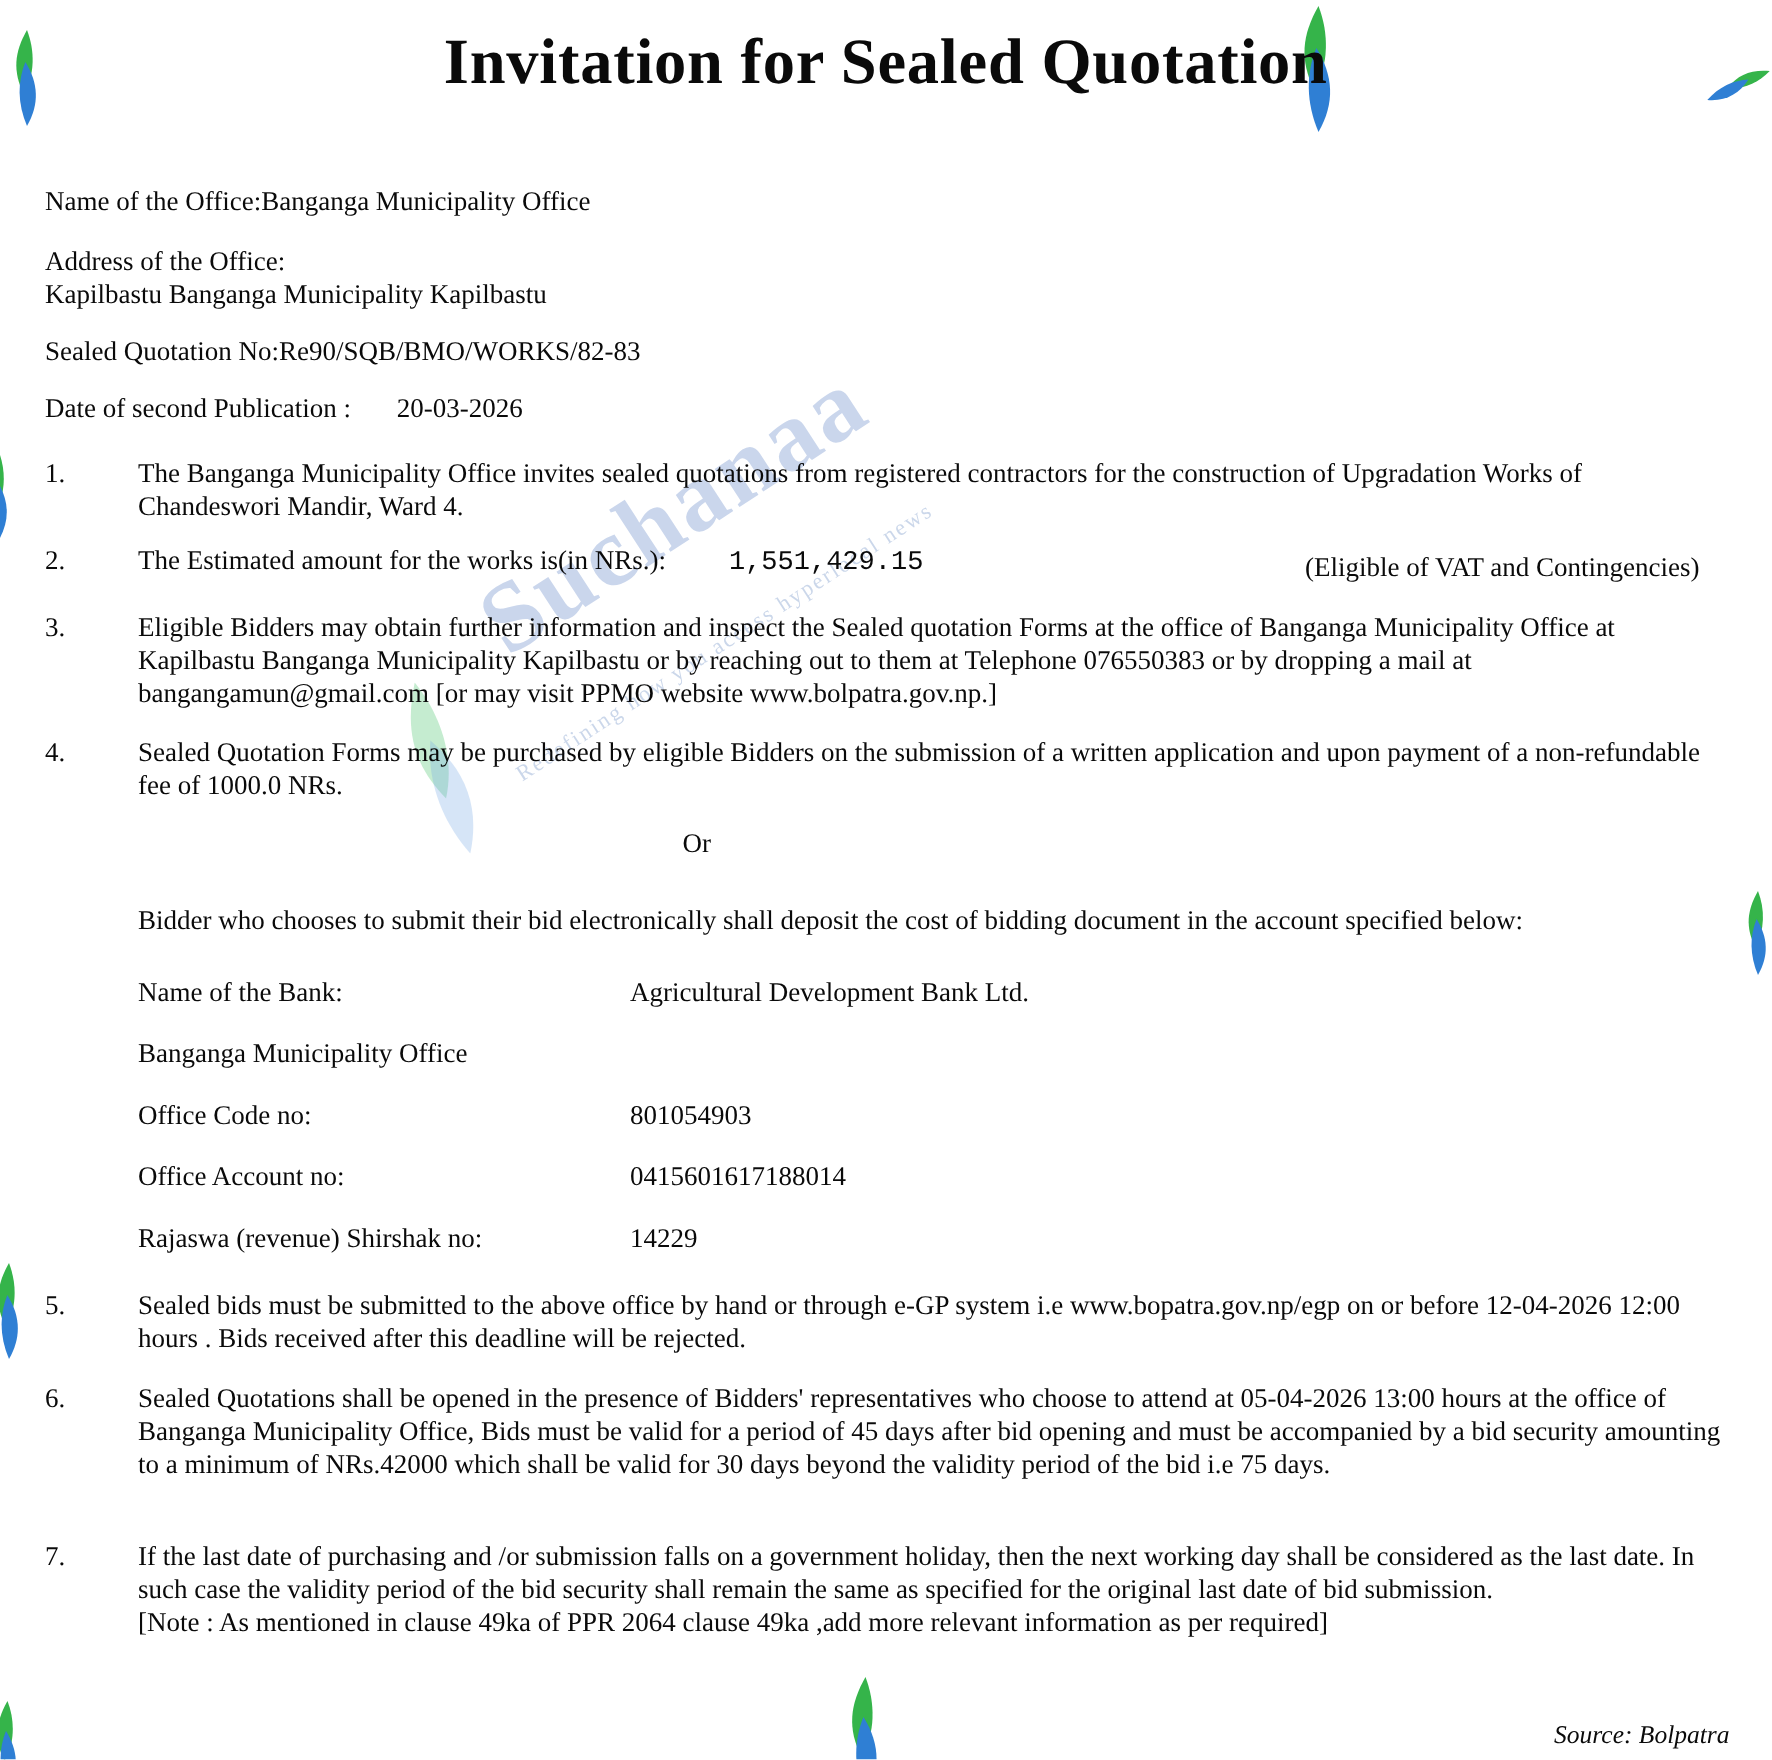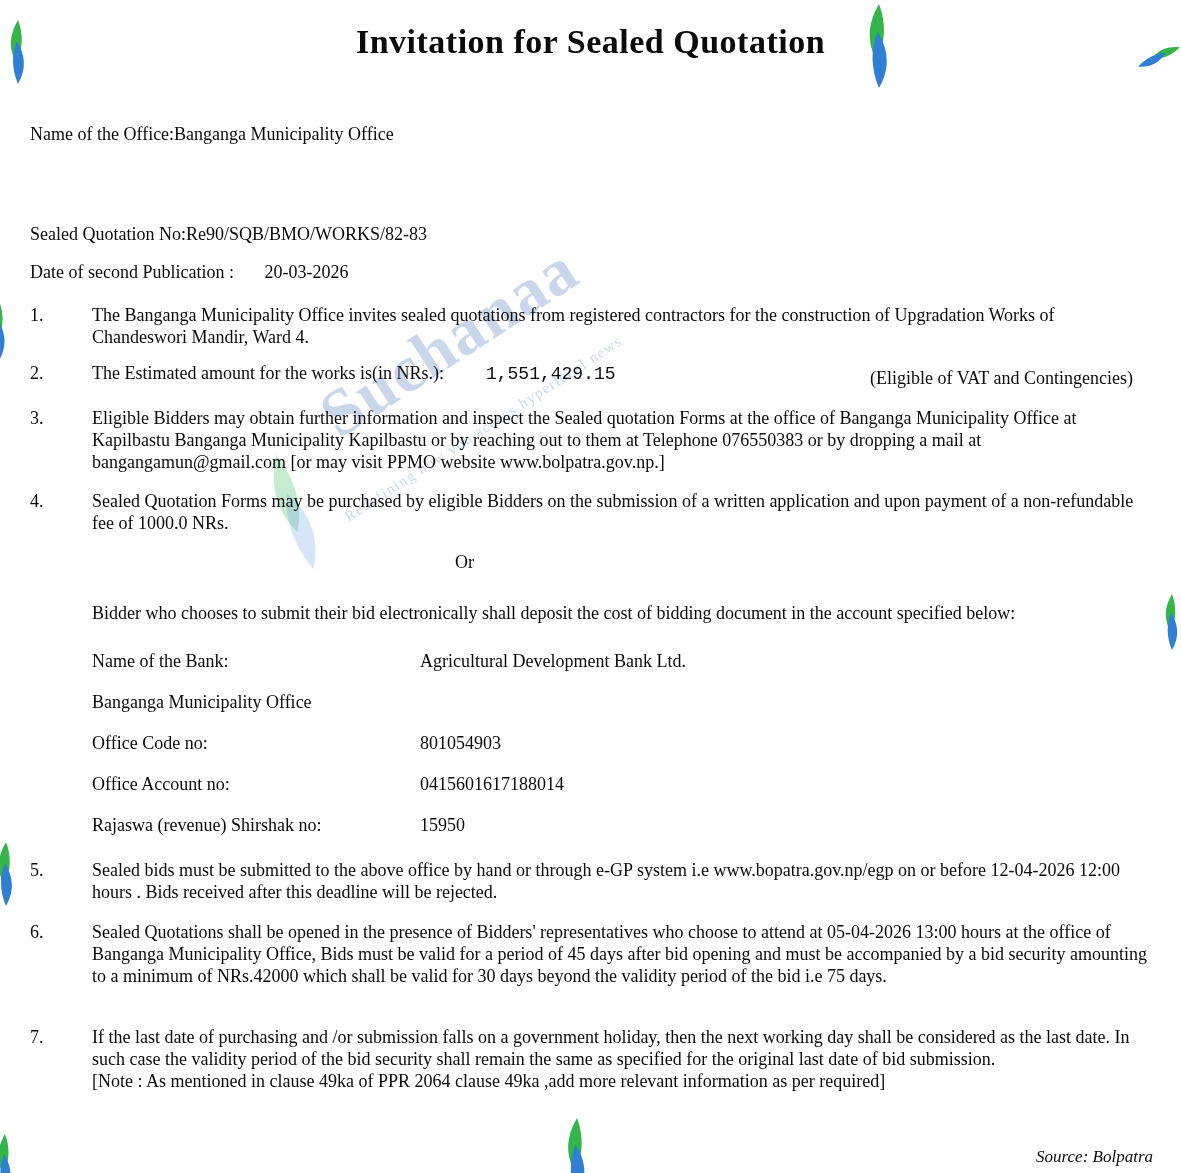--- a/index.html
+++ b/index.html
@@ -19,7 +19,7 @@
     top:22px; left:0; width:100%;
     margin:0;
     text-align:center;
-    font-size:34px;
+    font-size:43px;
     font-weight:700;
     line-height:40px;
     letter-spacing:0.5px;

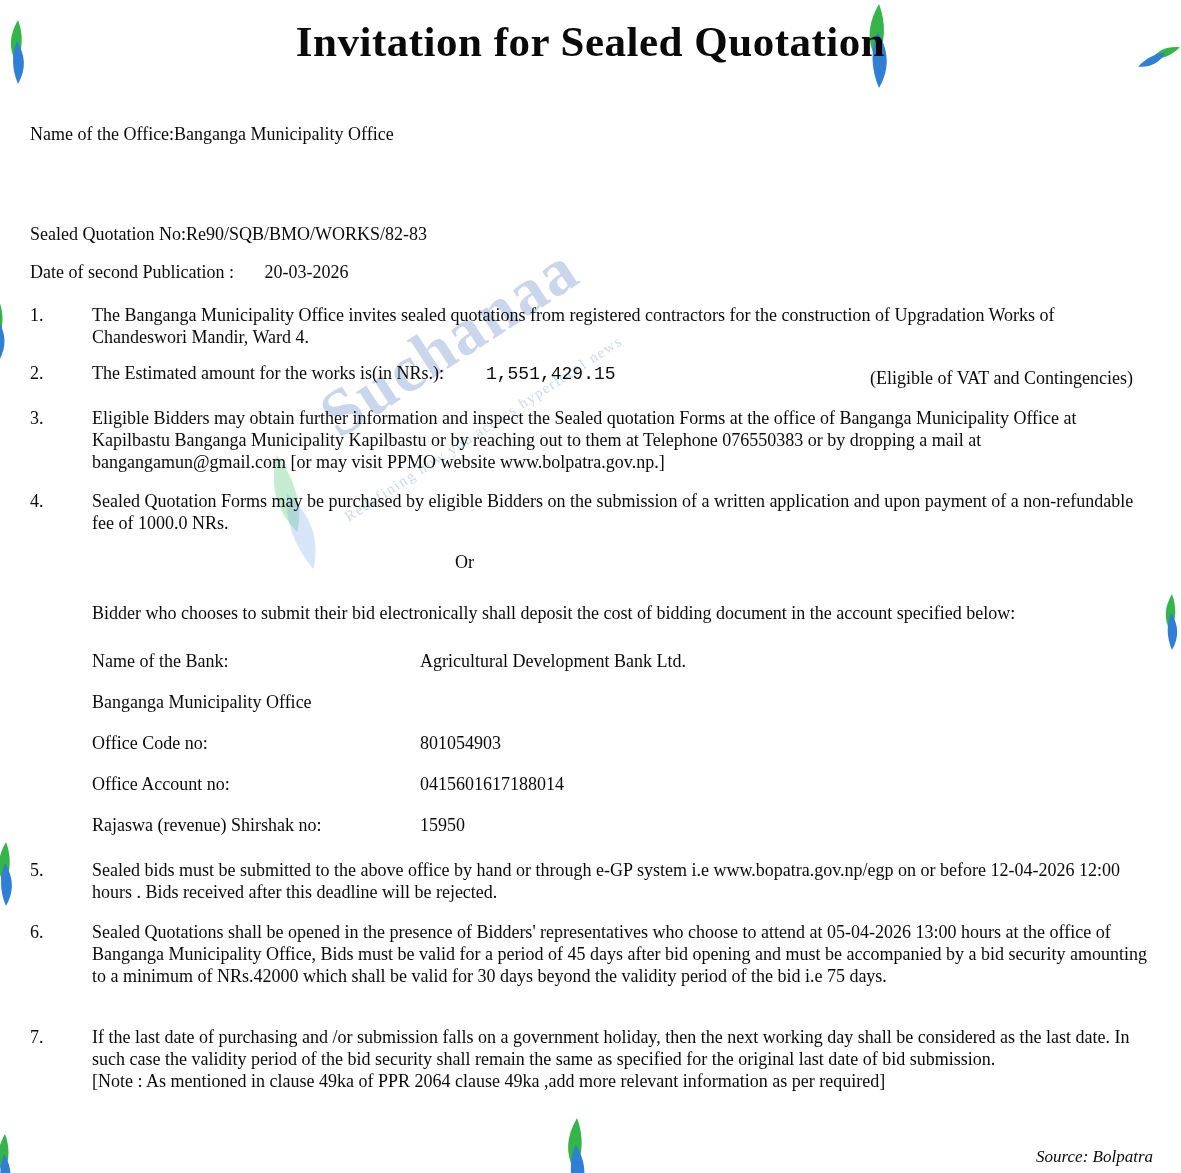--- a/index.html
+++ b/index.html
@@ -129,6 +129,10 @@
 
   <div class="abs" style="top:123px;">Name of the Office:Banganga Municipality Office</div>
 
+  <div class="abs" style="top:163px;">
+    <div>Address of the Office:</div>
+    <div>Kapilbastu  Banganga Municipality Kapilbastu</div>
+  </div>
 
   <div class="abs" style="top:223px;">Sealed Quotation No:Re90/SQB/BMO/WORKS/82-83</div>
 

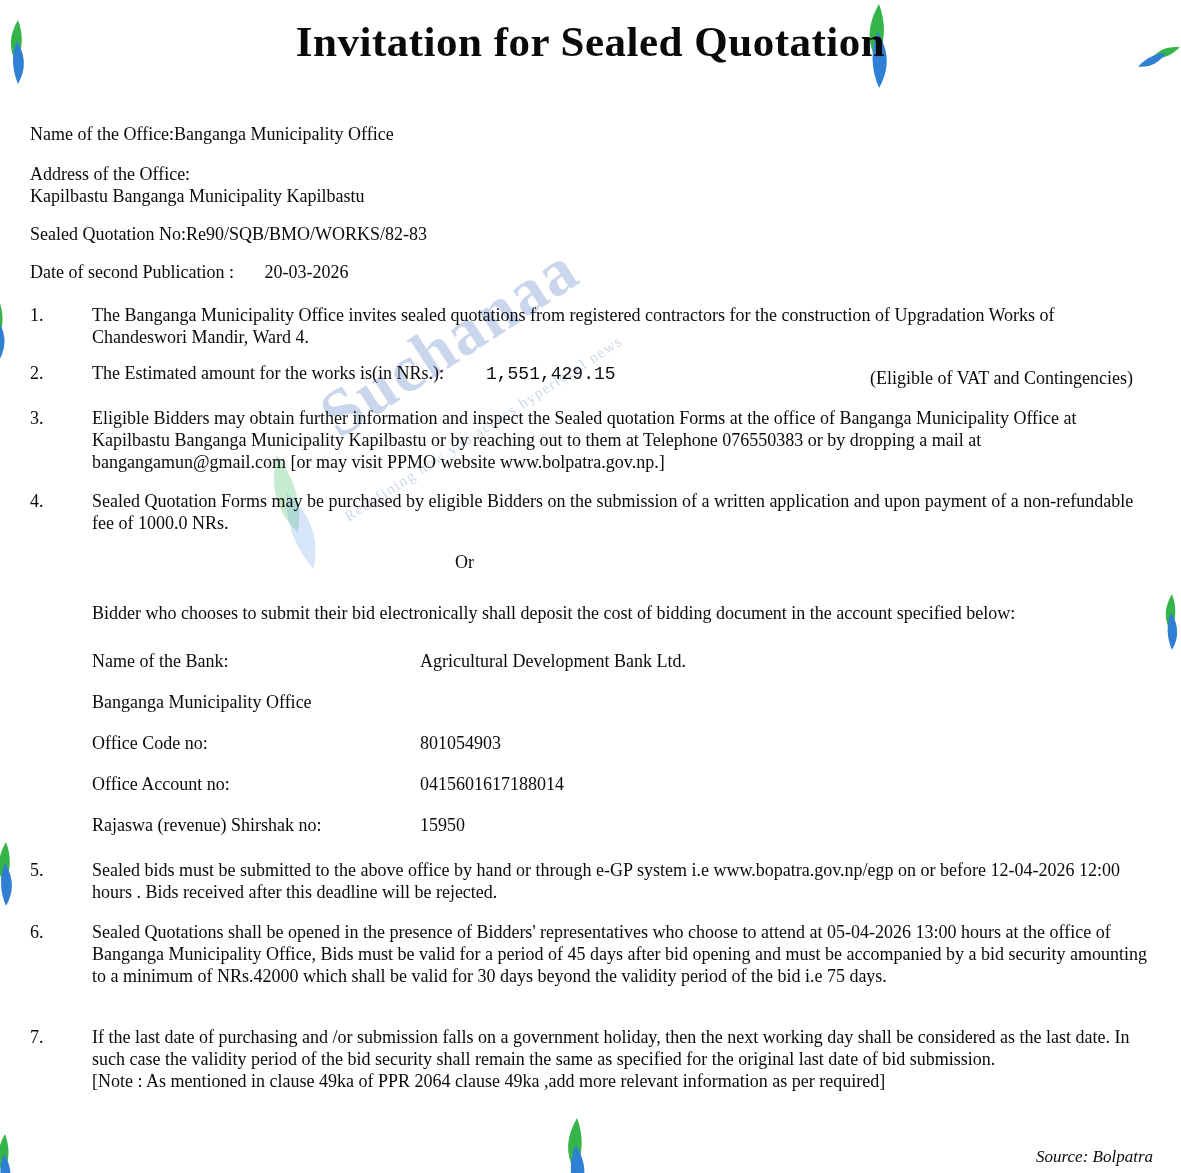--- a/index.html
+++ b/index.html
@@ -187,7 +187,7 @@
     </div>
     <div class="brow">
       <span class="blabel">Rajaswa (revenue) Shirshak no:</span>
-      <span class="bvalue">15950</span>
+      <span class="bvalue">14229</span>
     </div>
   </div>
 

